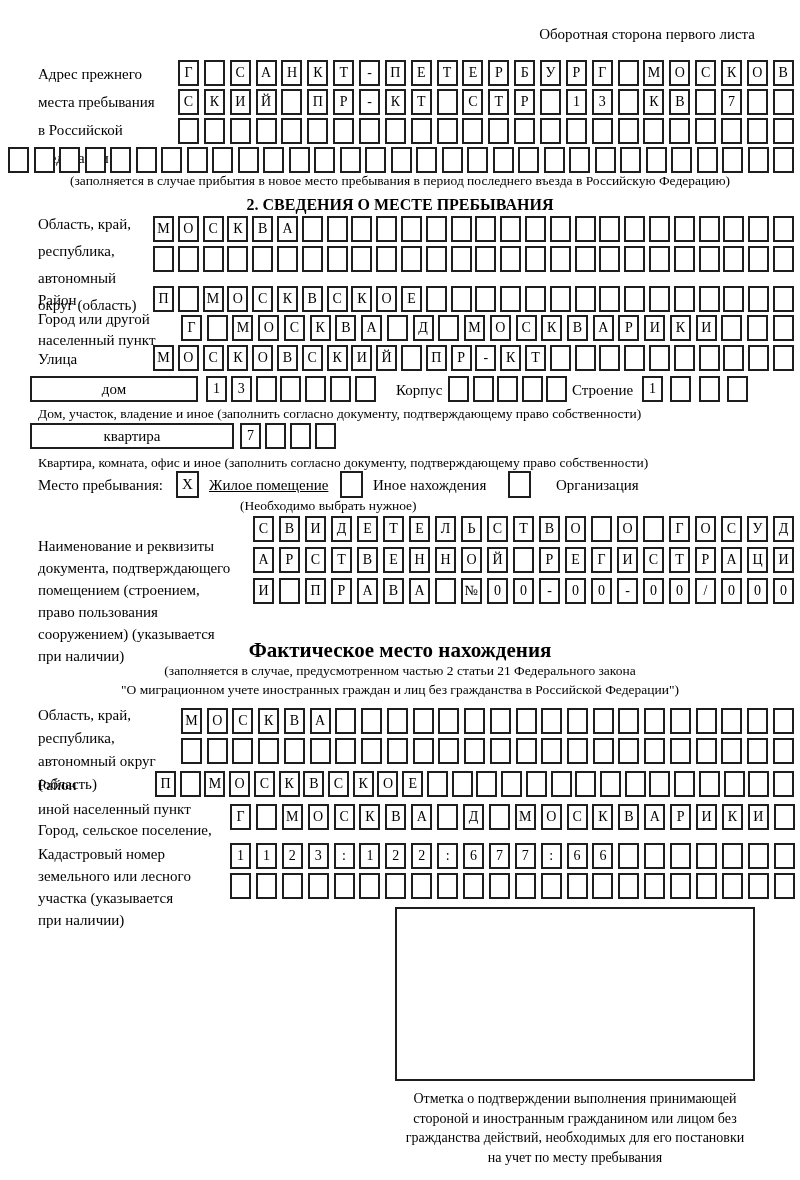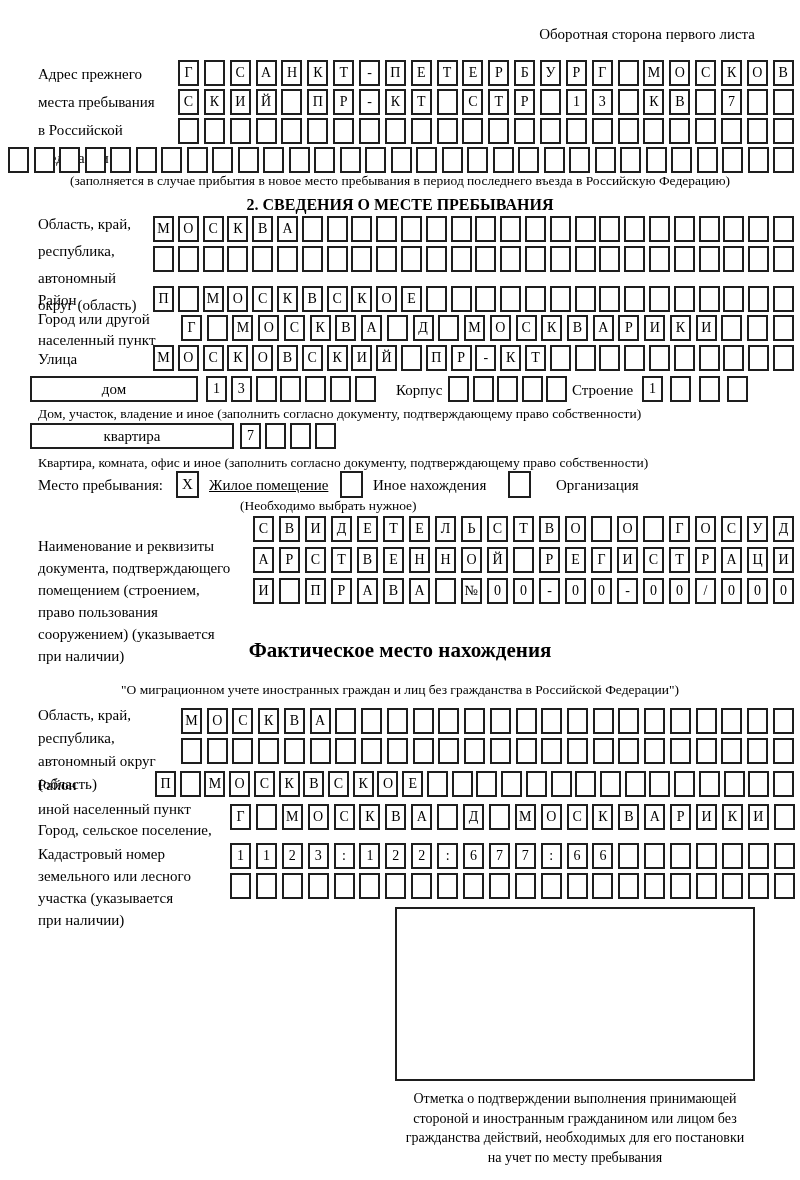--- a/index.html
+++ b/index.html
@@ -439,6 +439,7 @@
     </div>
 
   <div class="abs lbl bold center" style="top:640px; position:absolute; font-size:21px;">Фактическое место нахождения</div>
+  <div class="caption center" style="top:663px;">(заполняется в случае, предусмотренном частью 2 статьи 21 Федерального закона</div>
   <div class="caption center" style="top:682px;">"О миграционном учете иностранных граждан и лиц без гражданства в Российской Федерации")</div>
 
   <div class="abs lbl" style="top:704px; left:38px; width:140px; line-height:23px;">

